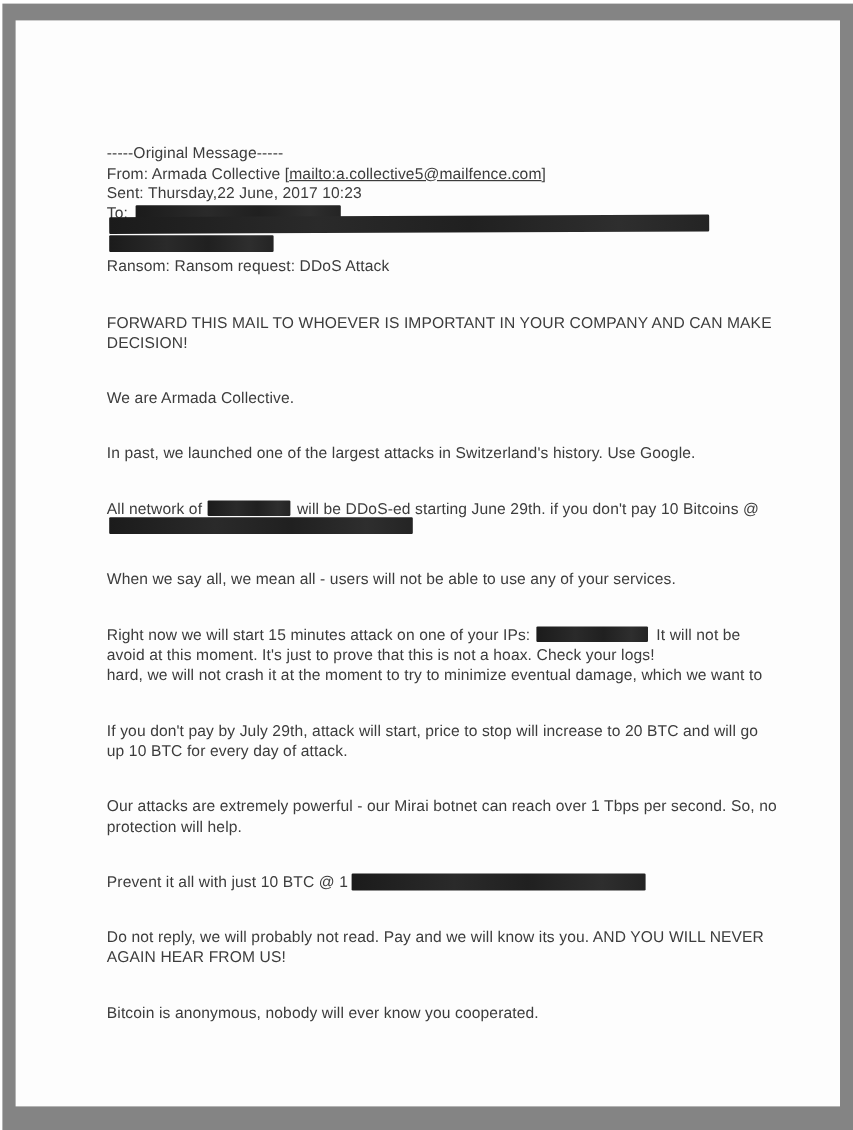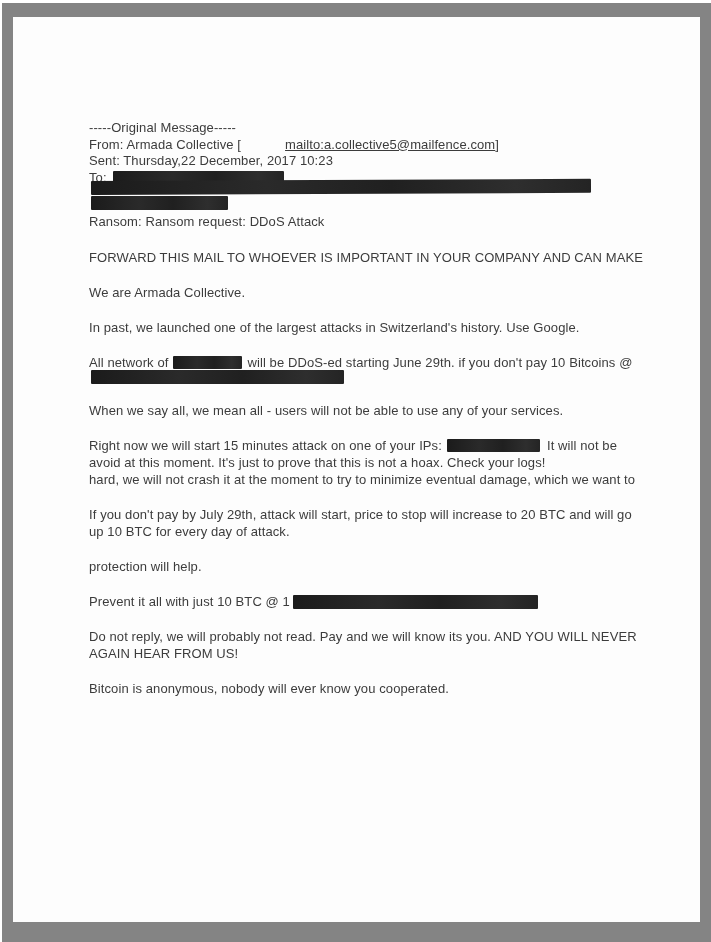--- a/index.html
+++ b/index.html
@@ -28,7 +28,7 @@
   }
   .hdr{line-height:16.5px;}
   .line{white-space:nowrap;}
-  .link{text-decoration:underline;margin-left:44px;}
+  .link{text-decoration:underline;}
   .para{margin-top:18px; line-height:17px;}
   .subject{margin-top:4px;}
 

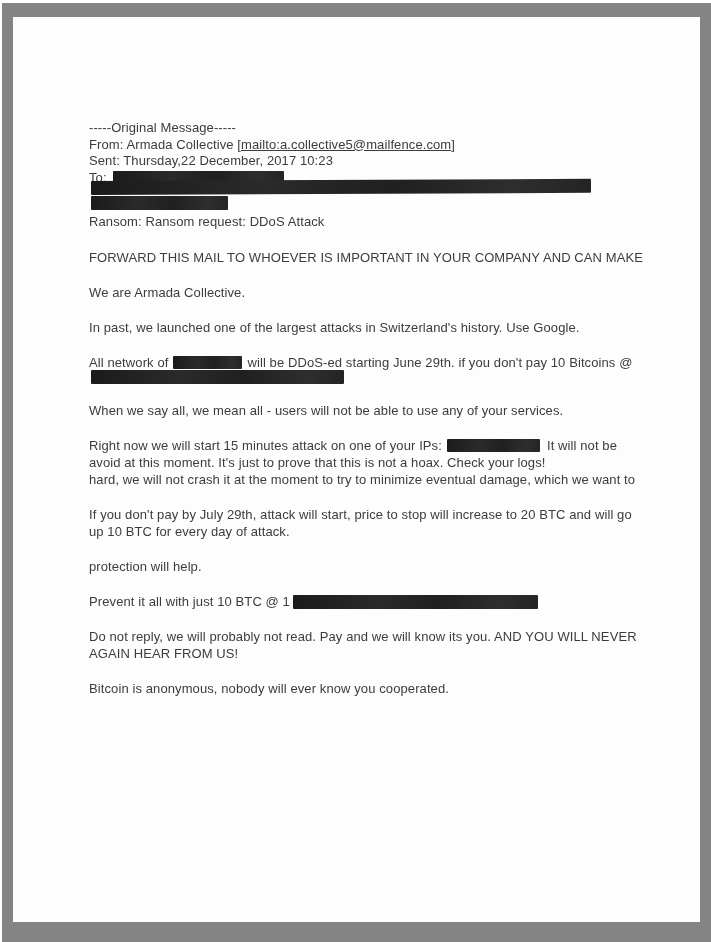--- a/index.html
+++ b/index.html
@@ -58,7 +58,7 @@
       <div class="hdr">
         <div class="line">-----Original Message-----</div>
         <div class="line"><span>From: Armada Collective [</span><span class="link">mailto:a.collective5@mailfence.com</span><span>]</span></div>
-        <div class="line">Sent: Thursday,22 December, 2017 10:23</div>
+        <div class="line">Sent: Thursday,22 June, 2017 10:23</div>
         <div class="line"><span>To:</span><span class="redact rd-inline rd-to"></span></div>
         <div class="redact rd-block rd-recip2"></div>
         <div class="redact rd-block rd-recip3"></div>

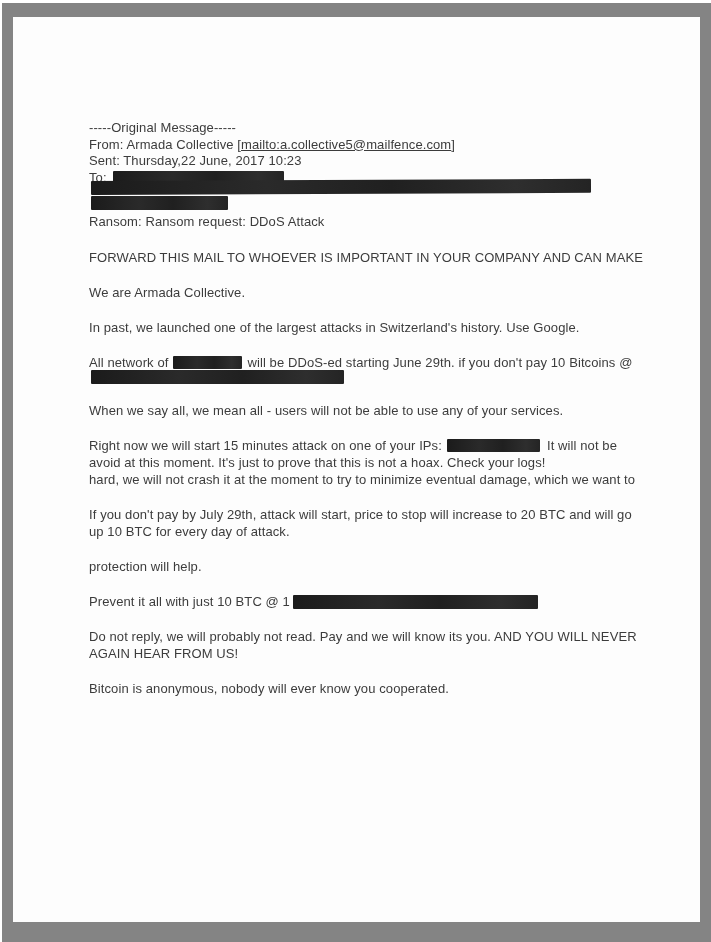--- a/index.html
+++ b/index.html
@@ -29,7 +29,7 @@
   .hdr{line-height:16.5px;}
   .line{white-space:nowrap;}
   .link{text-decoration:underline;}
-  .para{margin-top:18px; line-height:17px;}
+  .para{margin-top:29px; line-height:17px;}
   .subject{margin-top:4px;}
 
   

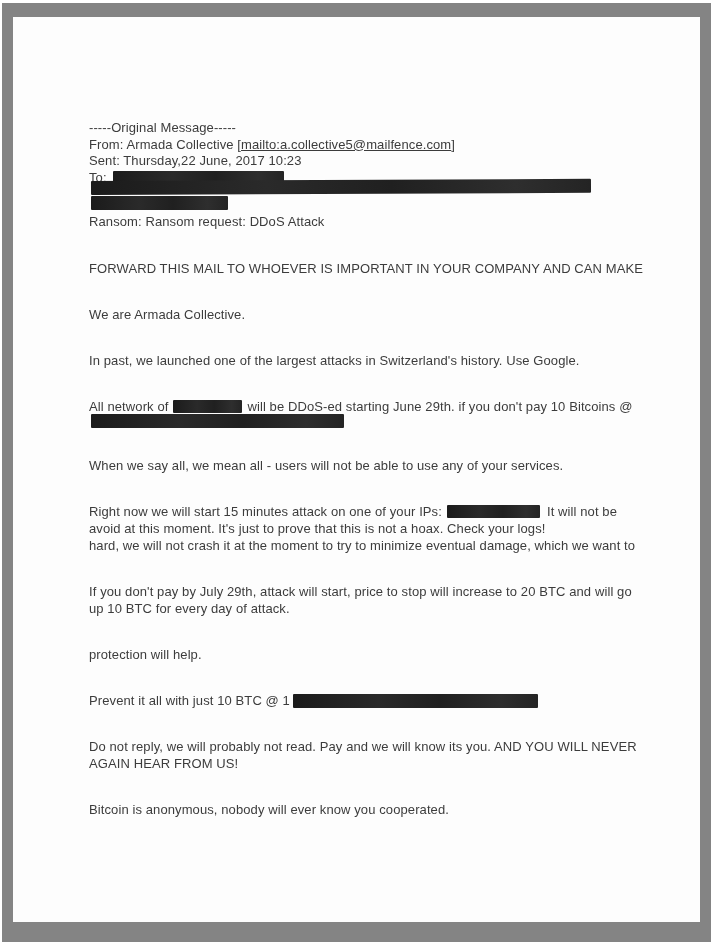--- a/index.html
+++ b/index.html
@@ -67,6 +67,7 @@
 
       <div class="para">
         <div class="line">FORWARD THIS MAIL TO WHOEVER IS IMPORTANT IN YOUR COMPANY AND CAN MAKE</div>
+        <div class="line">DECISION!</div>
       </div>
 
       <div class="para">

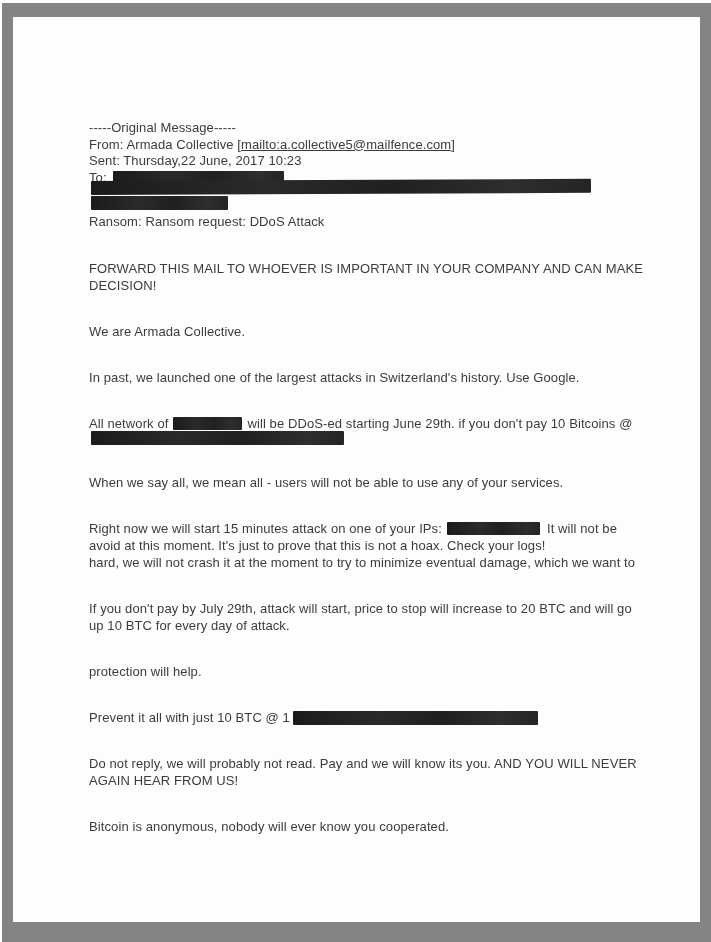--- a/index.html
+++ b/index.html
@@ -103,6 +103,7 @@
 
 
       <div class="para">
+        <div class="line">Our attacks are extremely powerful - our Mirai botnet can reach over 1 Tbps per second. So, no</div>
         <div class="line">protection will help.</div>
       </div>
 

